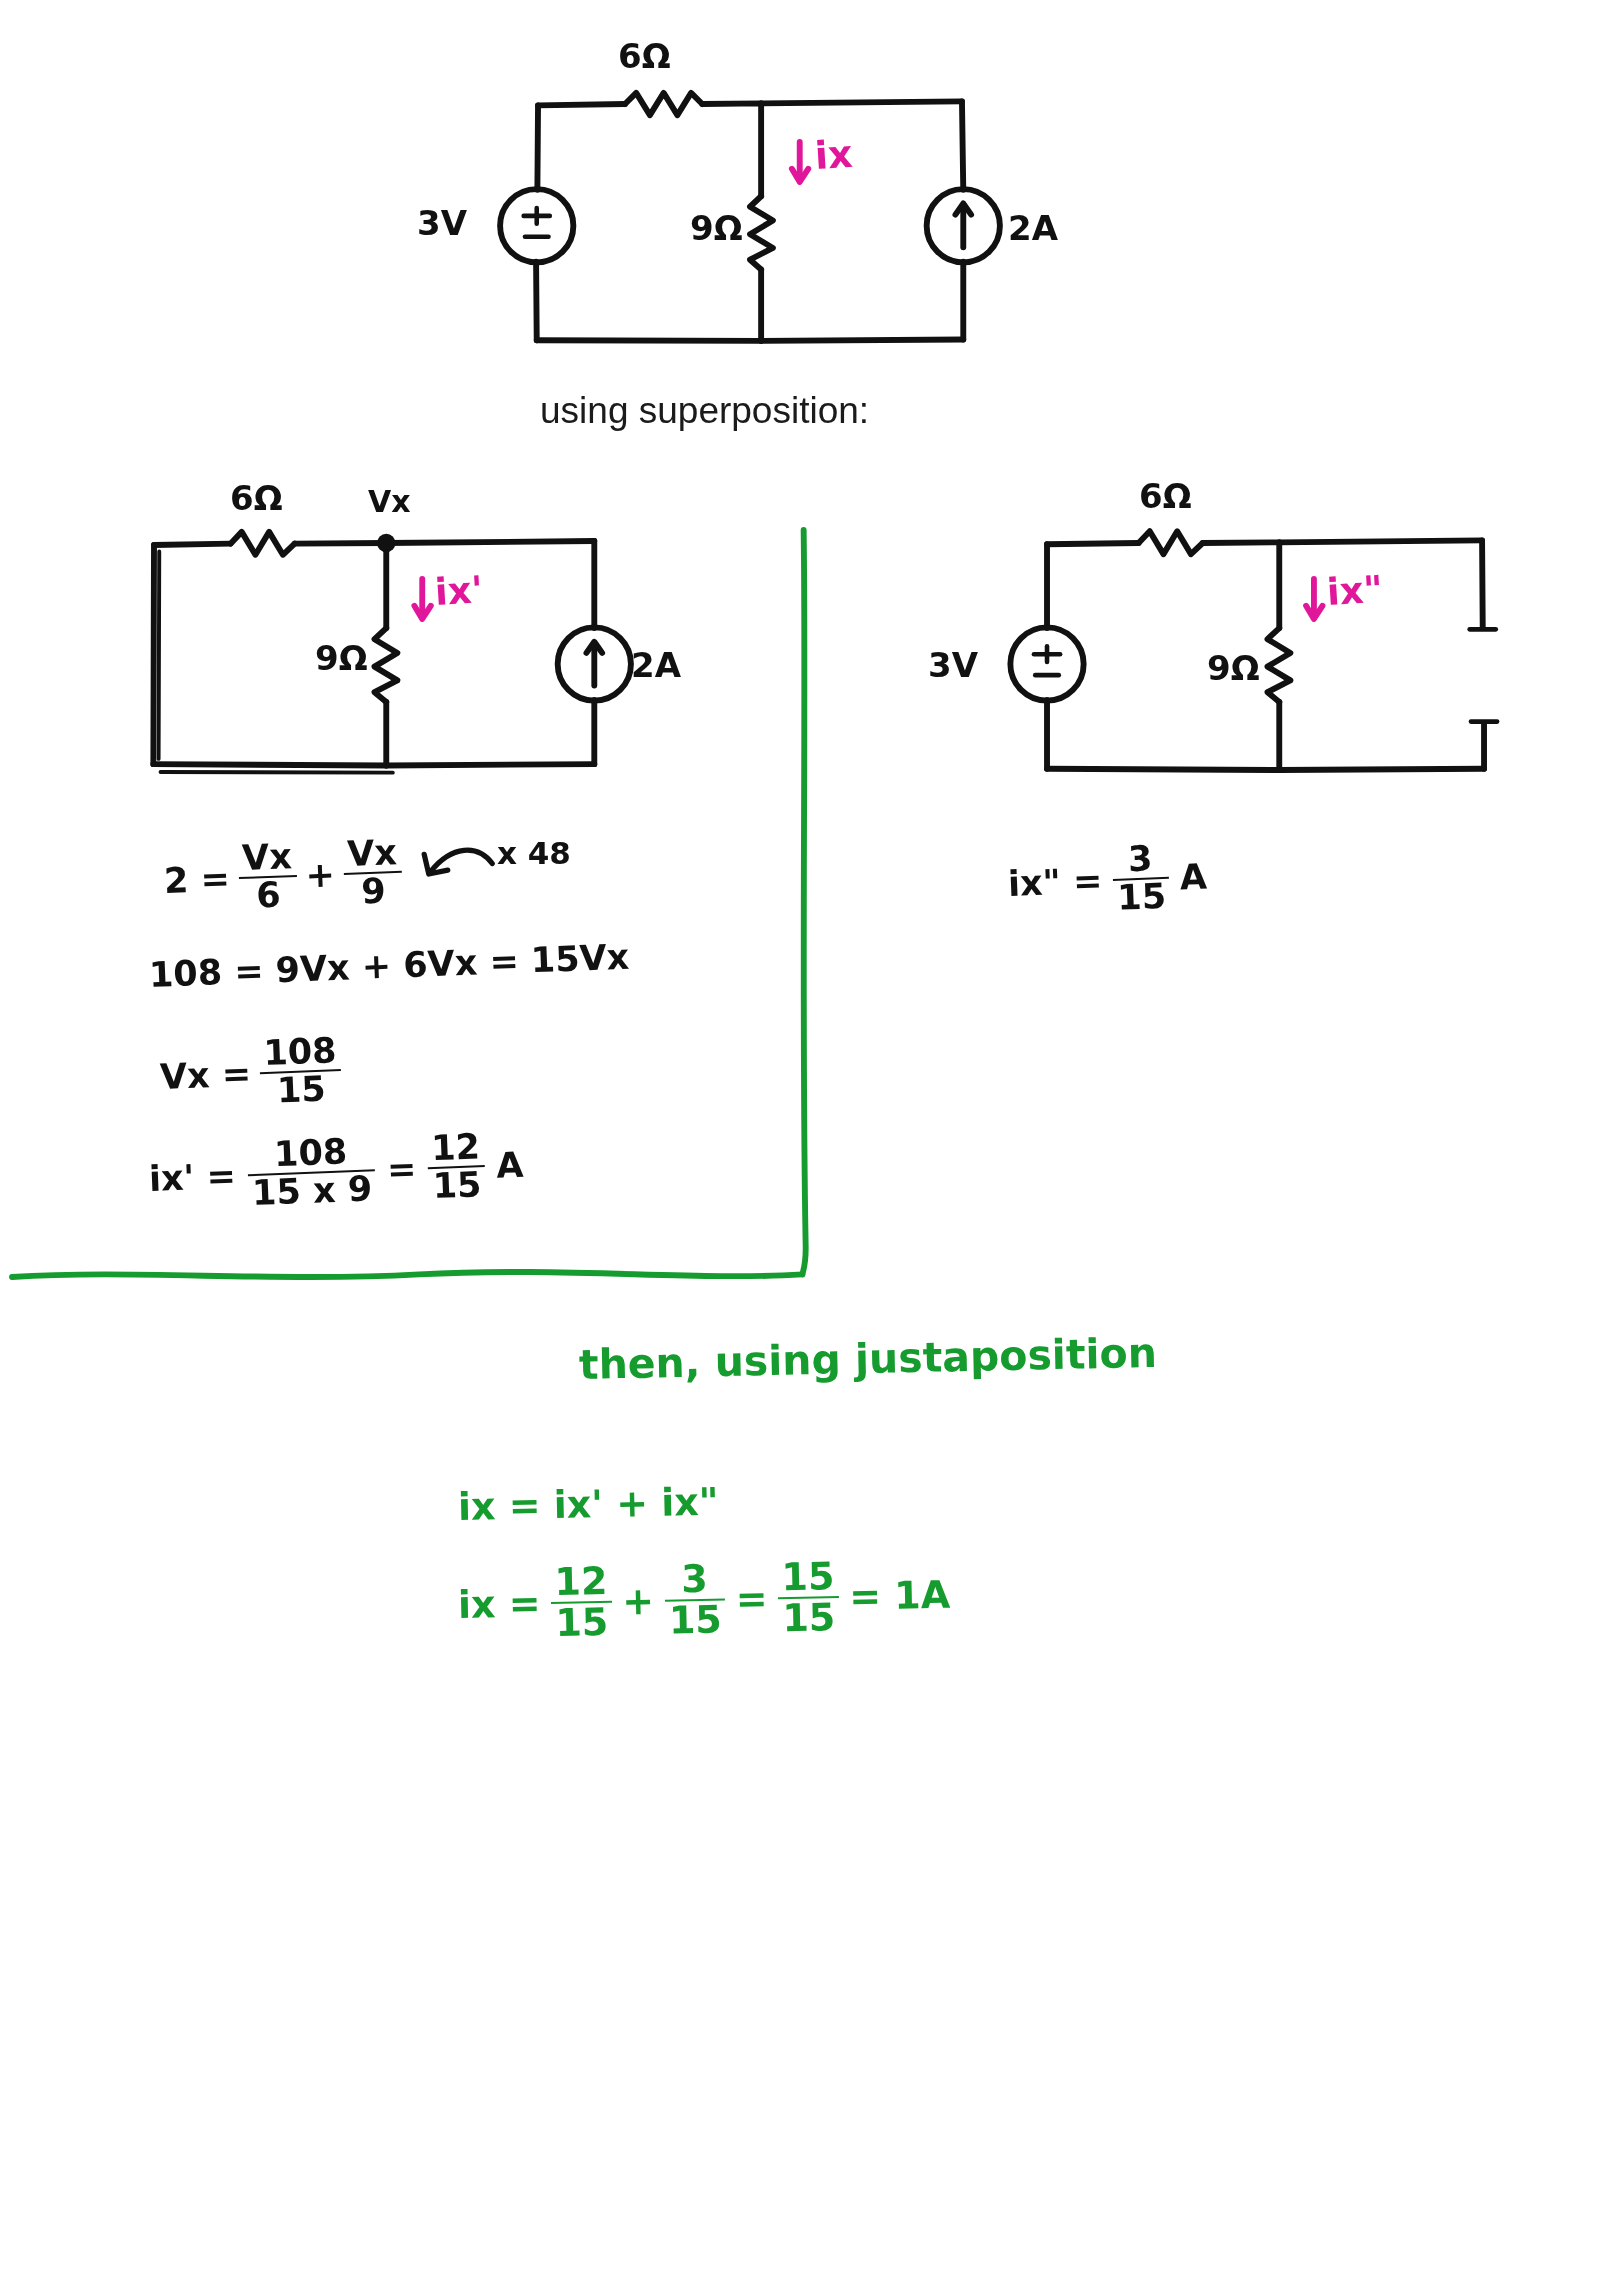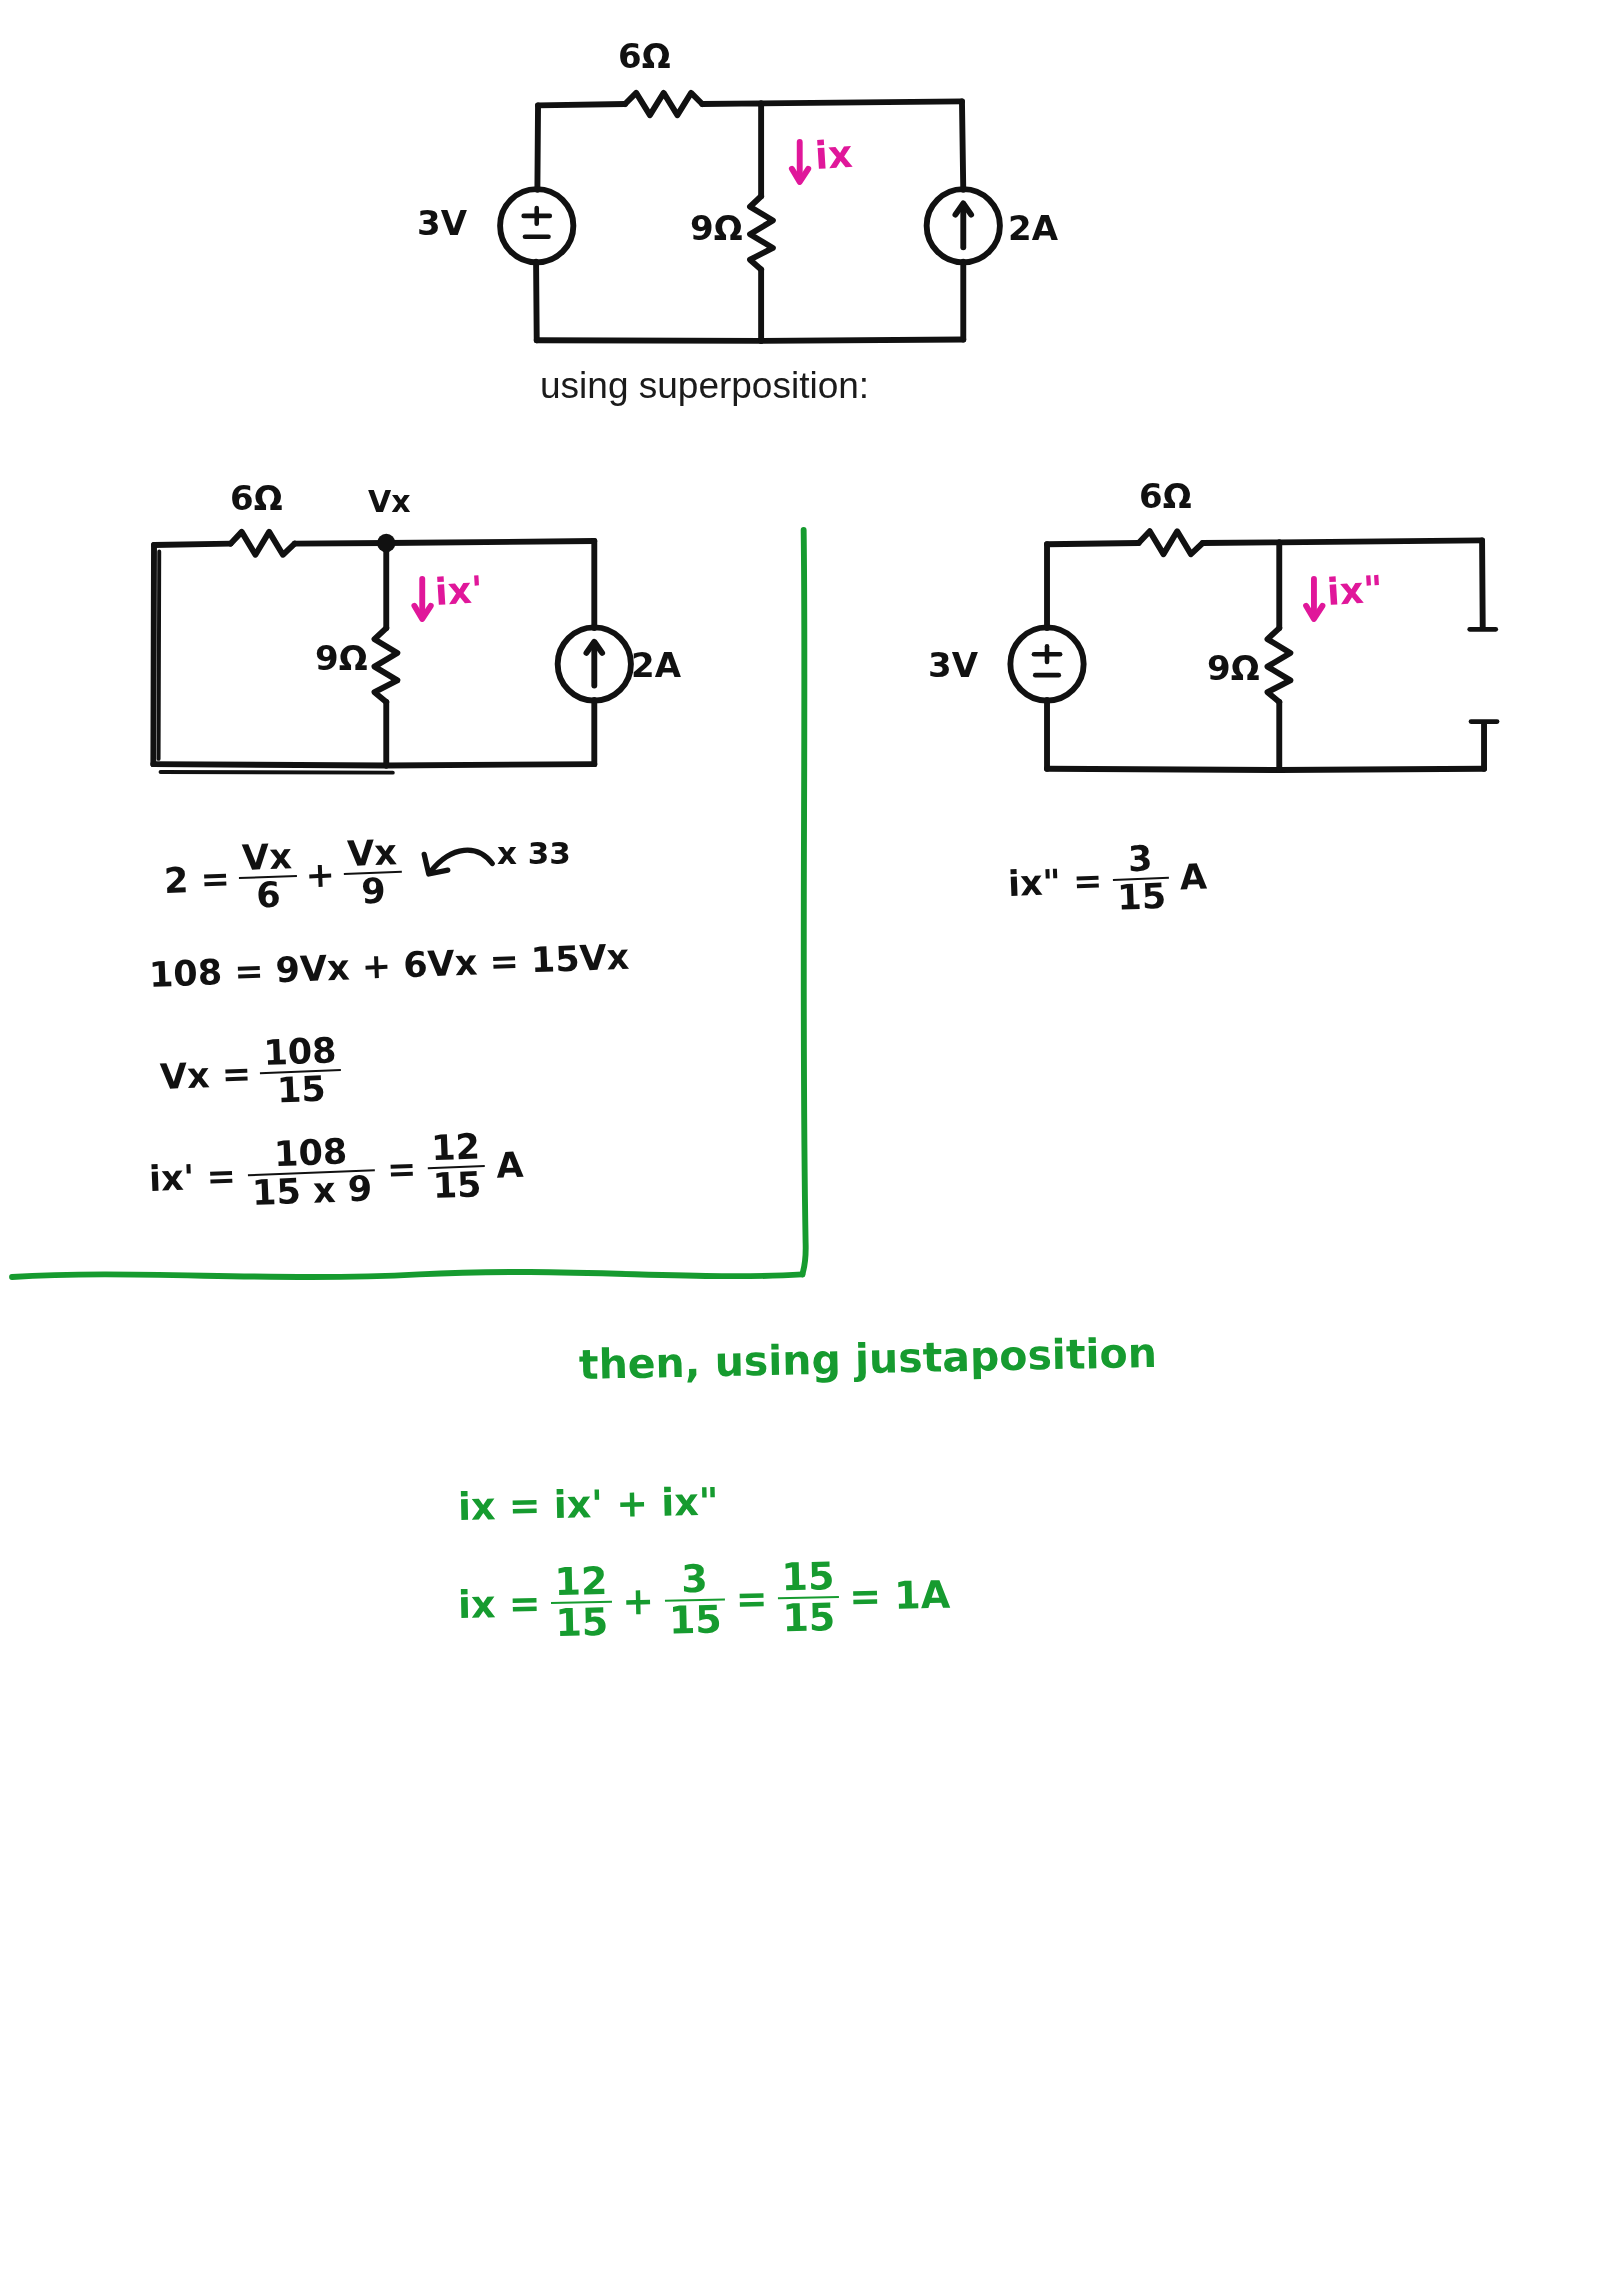--- a/index.html
+++ b/index.html
@@ -180,7 +180,7 @@
   <div class="lbl black hand" style="left:1008px; top:208px; font-size:34px;">2A</div>
   <div class="lbl magenta hand slant2" style="left:815px; top:134px; font-size:38px;">ix</div>
 
-  <div class="lbl printed" style="left:540px; top:365px; font-size:37px;">using superposition:</div>
+  <div class="lbl printed" style="left:540px; top:390px; font-size:37px;">using superposition:</div>
 
   <div class="lbl black hand" style="left:230px; top:478px; font-size:34px;">6Ω</div>
   <div class="lbl black hand" style="left:368px; top:484px; font-size:30px;">Vx</div>

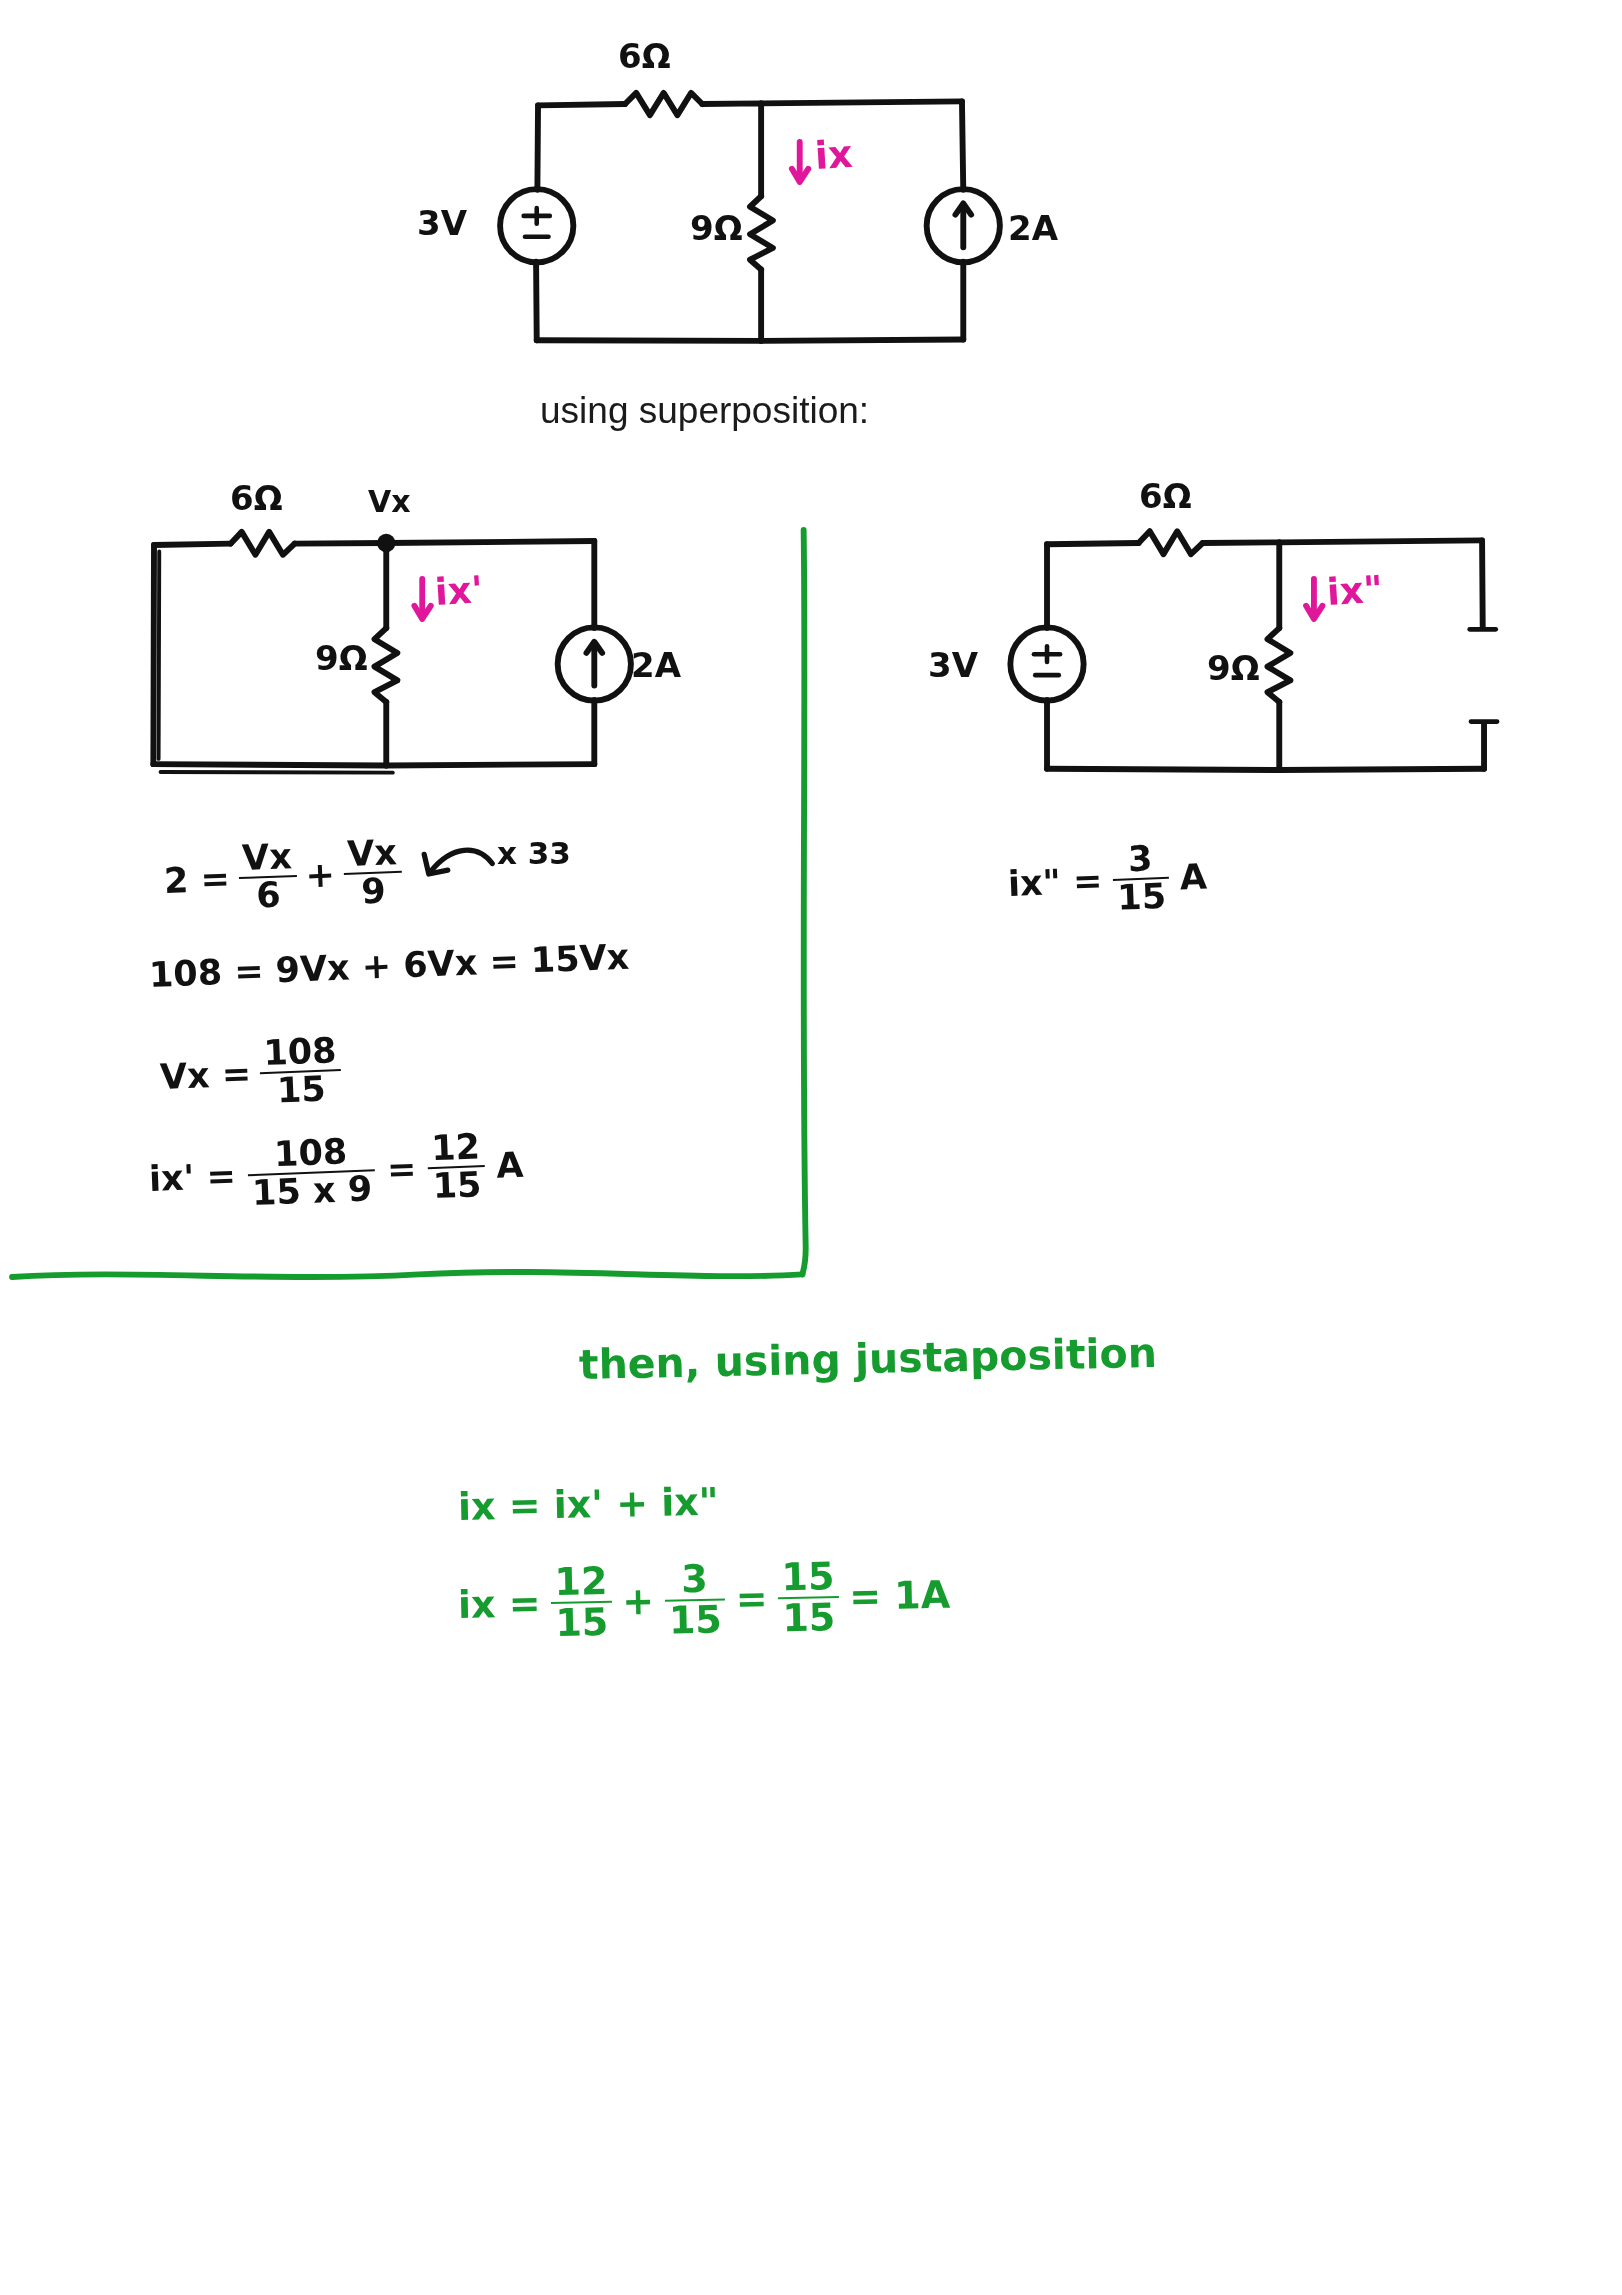--- a/index.html
+++ b/index.html
@@ -205,7 +205,7 @@
       <span class="den">9</span>
     </span>
   </div>
-  <div class="lbl black hand" style="left:497px; top:835px; font-size:31px;">x 33</div>
+  <div class="lbl black hand" style="left:497px; top:835px; font-size:31px;">x 48</div>
 
   <div class="lbl black hand slant" style="left:149px; top:955px; font-size:35px;">108 = 9Vx + 6Vx = 15Vx</div>
 

